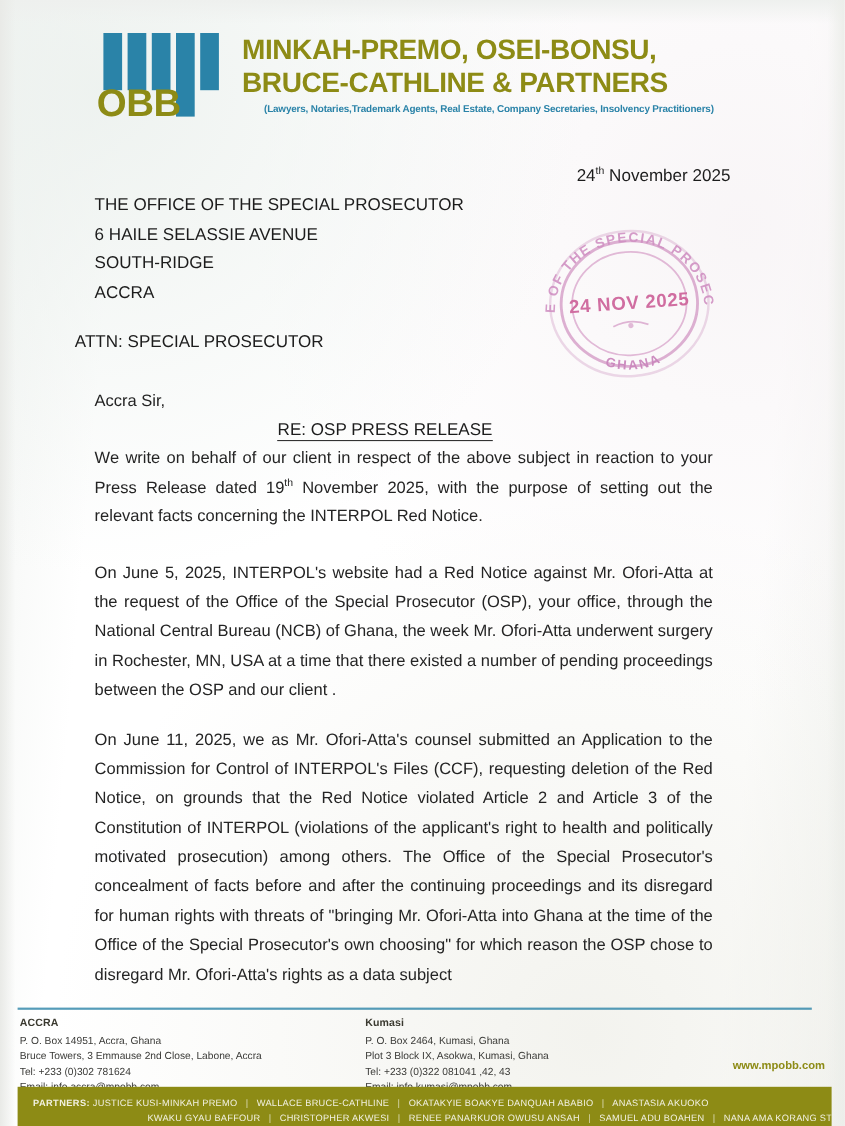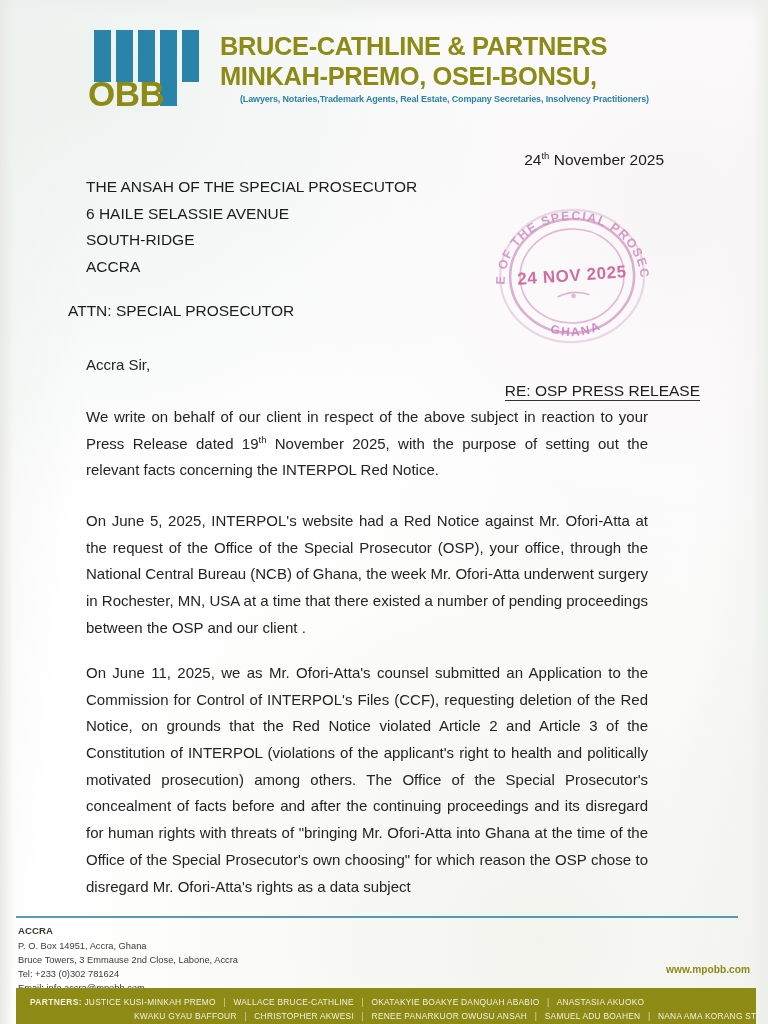--- a/index.html
+++ b/index.html
@@ -281,8 +281,8 @@
       <div class="logo-text">OBB</div>
     </div>
     <div class="firm-block">
+      <div class="firm-name">MINKAH-PREMO, OSEI-BONSU,</div>
       <div class="firm-name">BRUCE-CATHLINE &amp; PARTNERS</div>
-      <div class="firm-name">MINKAH-PREMO, OSEI-BONSU,</div>
       <div class="firm-sub">(Lawyers, Notaries,Trademark Agents, Real Estate, Company Secretaries, Insolvency Practitioners)</div>
     </div>
   </div>

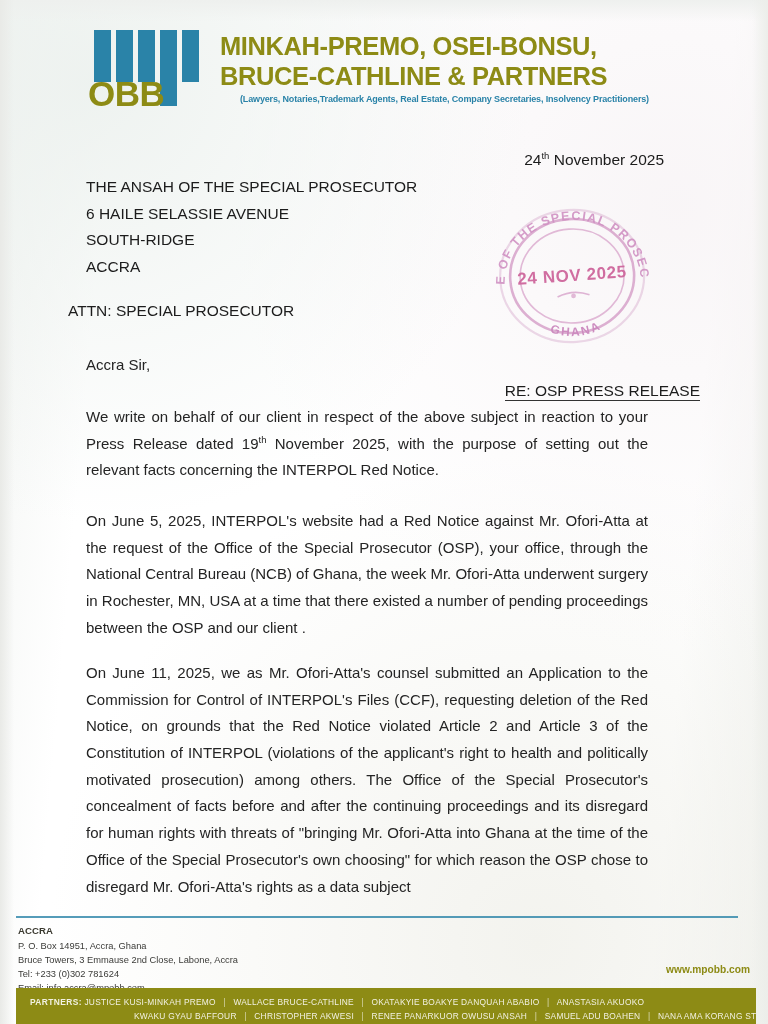--- a/index.html
+++ b/index.html
@@ -290,7 +290,7 @@
   <div class="doc-date"><span>24</span><sup>th</sup><span> November 2025</span></div>
 
   <div class="addressee">
-    <div>THE ANSAH OF THE SPECIAL PROSECUTOR</div>
+    <div>THE OFFICE OF THE SPECIAL PROSECUTOR</div>
     <div>6 HAILE SELASSIE AVENUE</div>
     <div>SOUTH-RIDGE</div>
     <div>ACCRA</div>

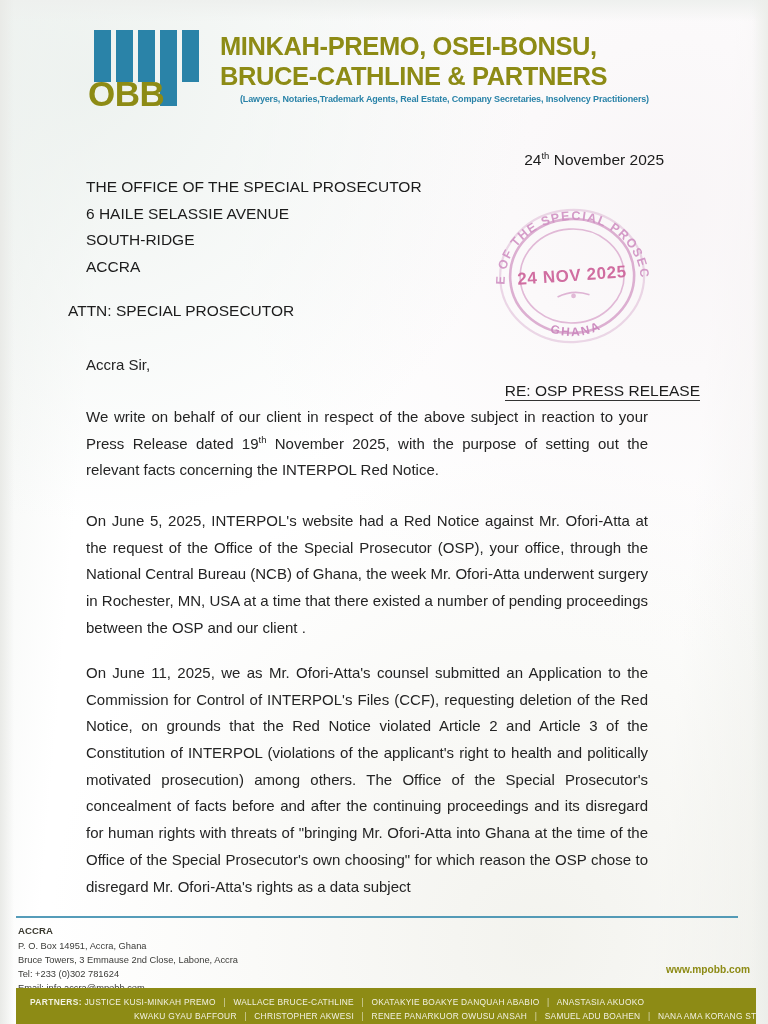--- a/index.html
+++ b/index.html
@@ -155,7 +155,7 @@
     left: 0;
     top: 382px;
     width: 768px;
-    text-align: right;
+    text-align: center;
     padding-right: 68px;
     box-sizing: border-box;
     font-size: 15.5px;

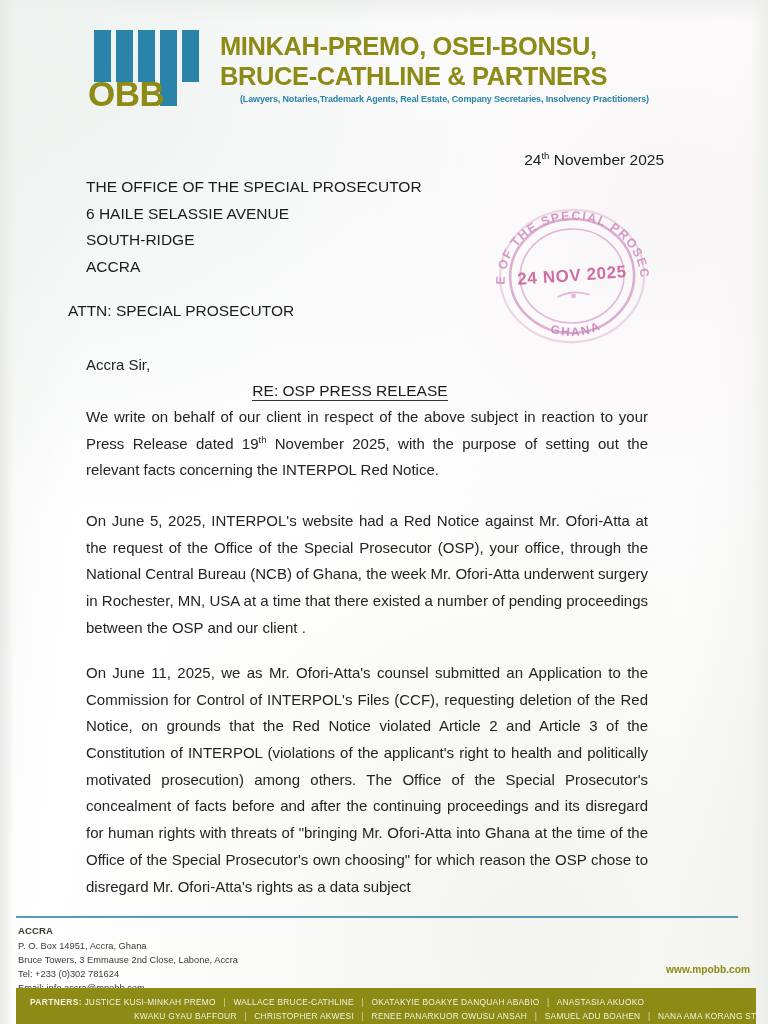--- a/index.html
+++ b/index.html
@@ -338,6 +338,13 @@
       <div>Tel: +233 (0)302 781624</div>
       <div>Email: info.accra@mpobb.com</div>
     </div>
+    <div class="foot-col foot-kumasi">
+      <div class="city">Kumasi</div>
+      <div>P. O. Box 2464, Kumasi, Ghana</div>
+      <div>Plot 3 Block IX, Asokwa, Kumasi, Ghana</div>
+      <div>Tel: +233 (0)322 081041 ,42, 43</div>
+      <div>Email: info.kumasi@mpobb.com</div>
+    </div>
     <div class="website">www.mpobb.com</div>
   </div>
 

